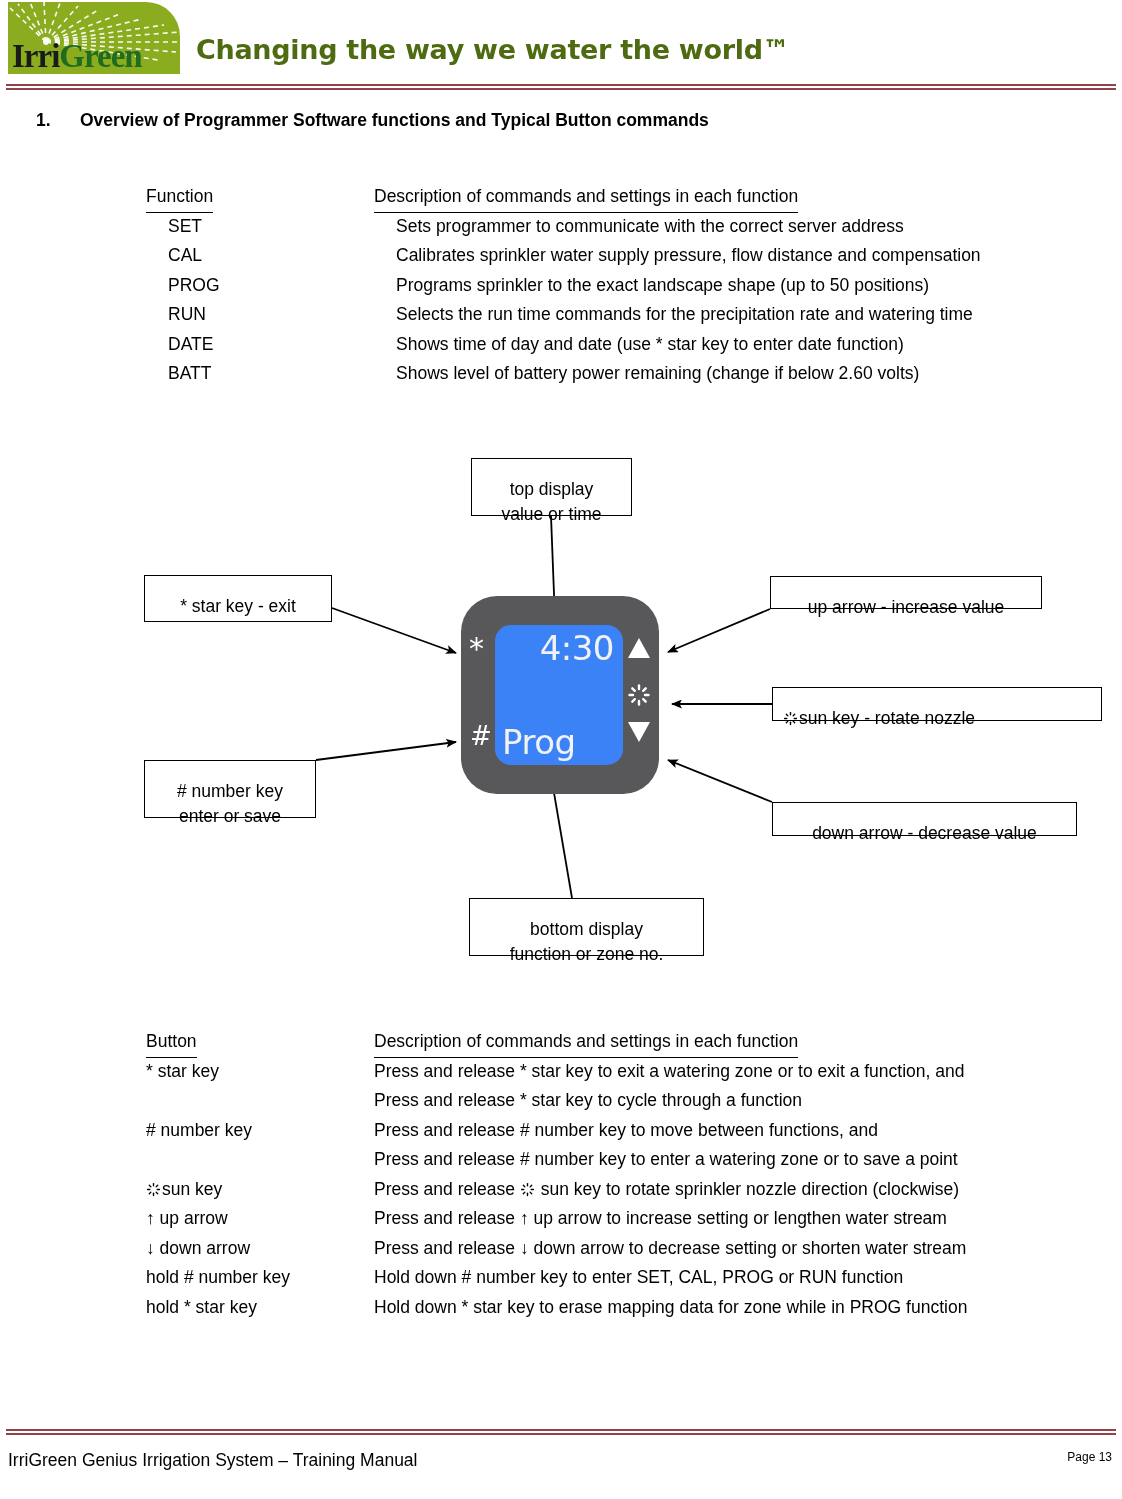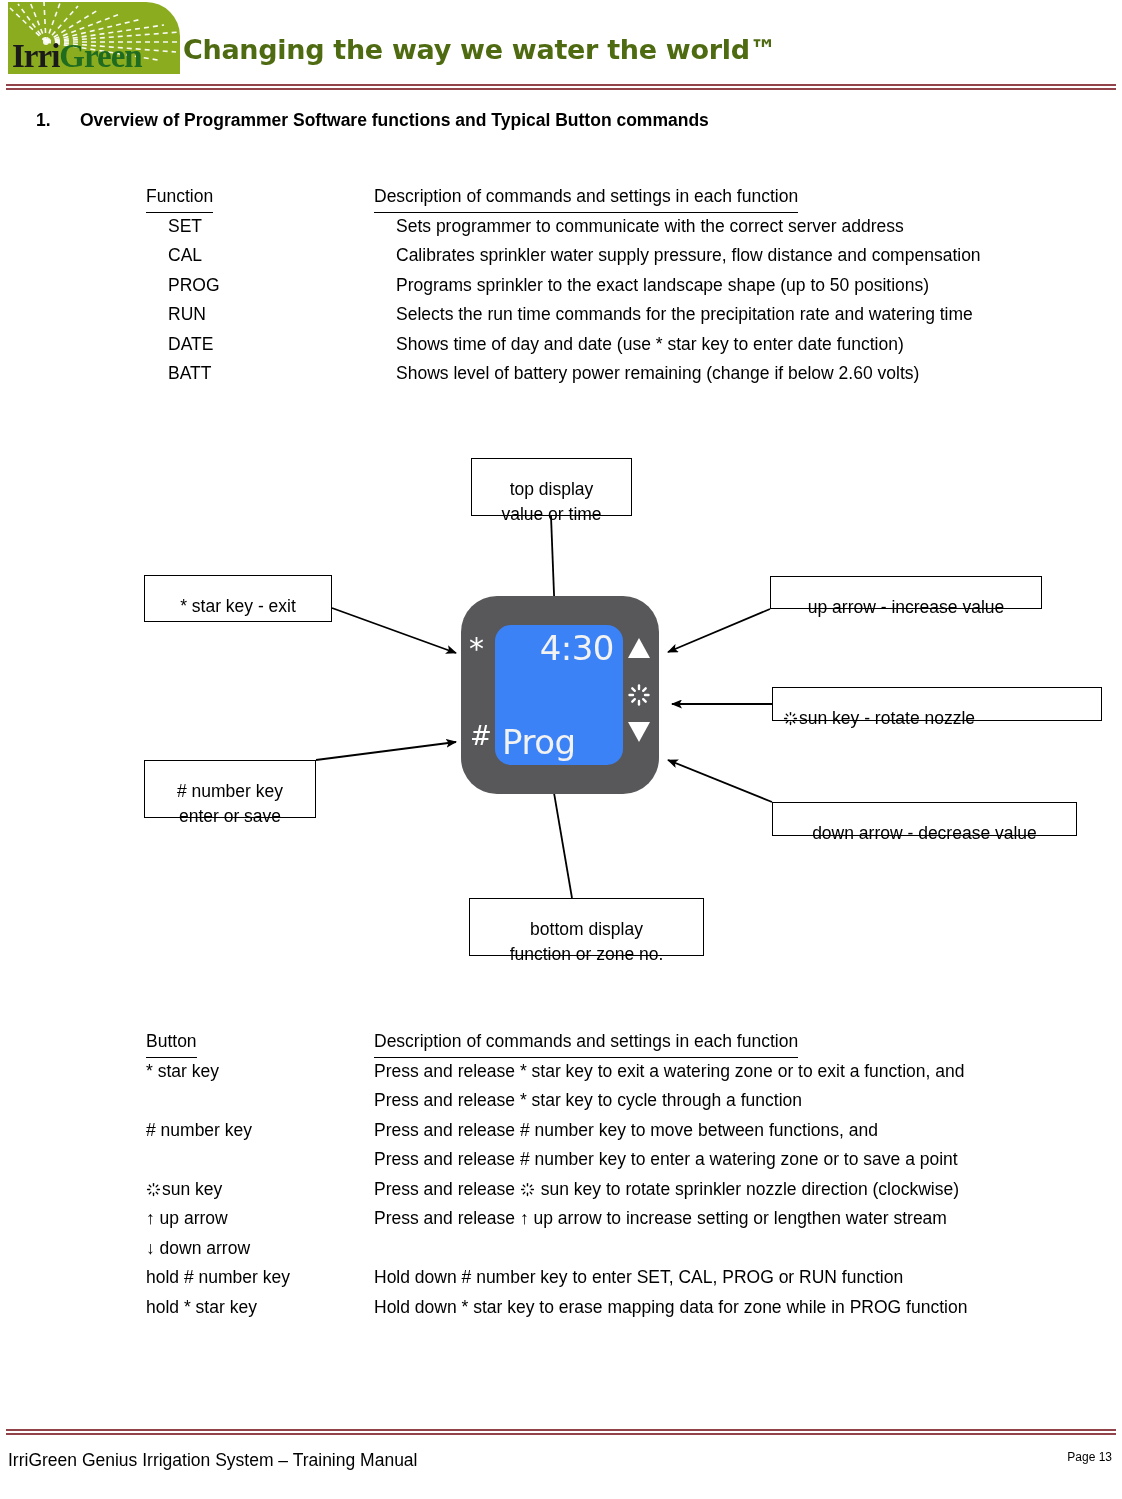--- a/index.html
+++ b/index.html
@@ -49,7 +49,7 @@
   #logo-green { color: #1f6b1f; }
   #tagline {
     position: absolute;
-    left: 183px; top: 34px;
+    left: 196px; top: 34px;
     font-family: "DejaVu Sans", sans-serif;
     font-weight: bold;
     font-size: 27px;

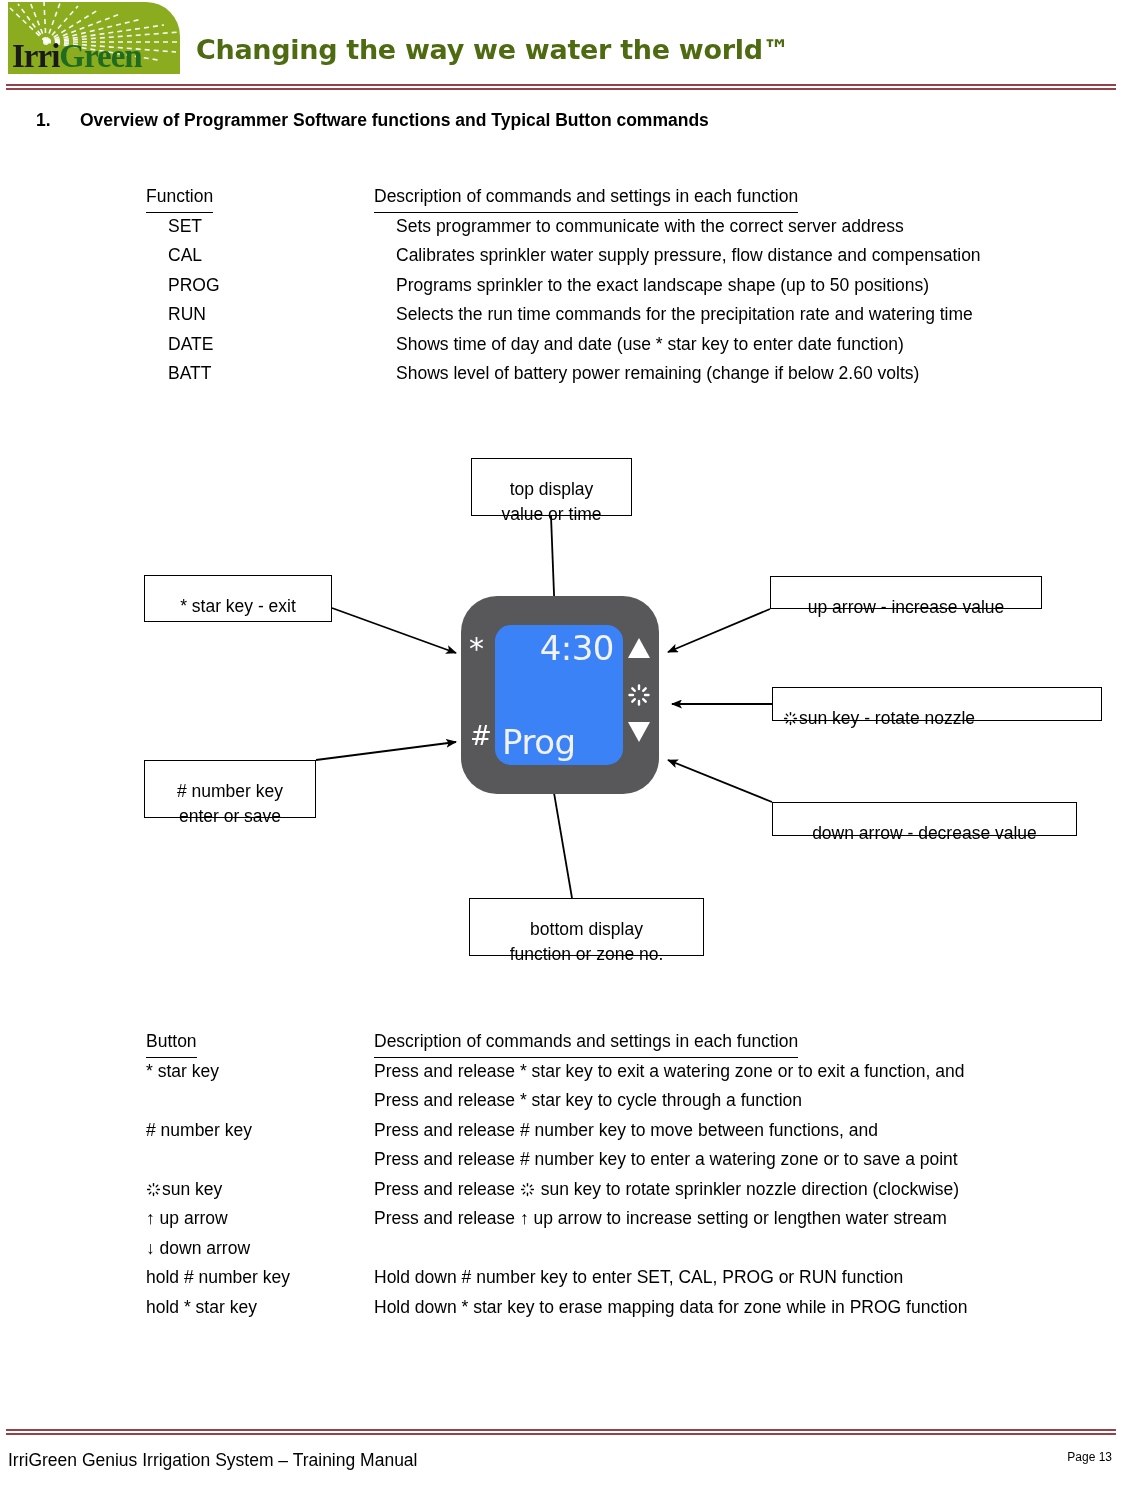--- a/index.html
+++ b/index.html
@@ -463,6 +463,7 @@
   </div>
   <div class="row">
     <div class="col-a">↓ down arrow</div>
+    <div class="col-b">Press and release ↓ down arrow to decrease setting or shorten water stream</div>
   </div>
   <div class="row">
     <div class="col-a">hold # number key</div>

